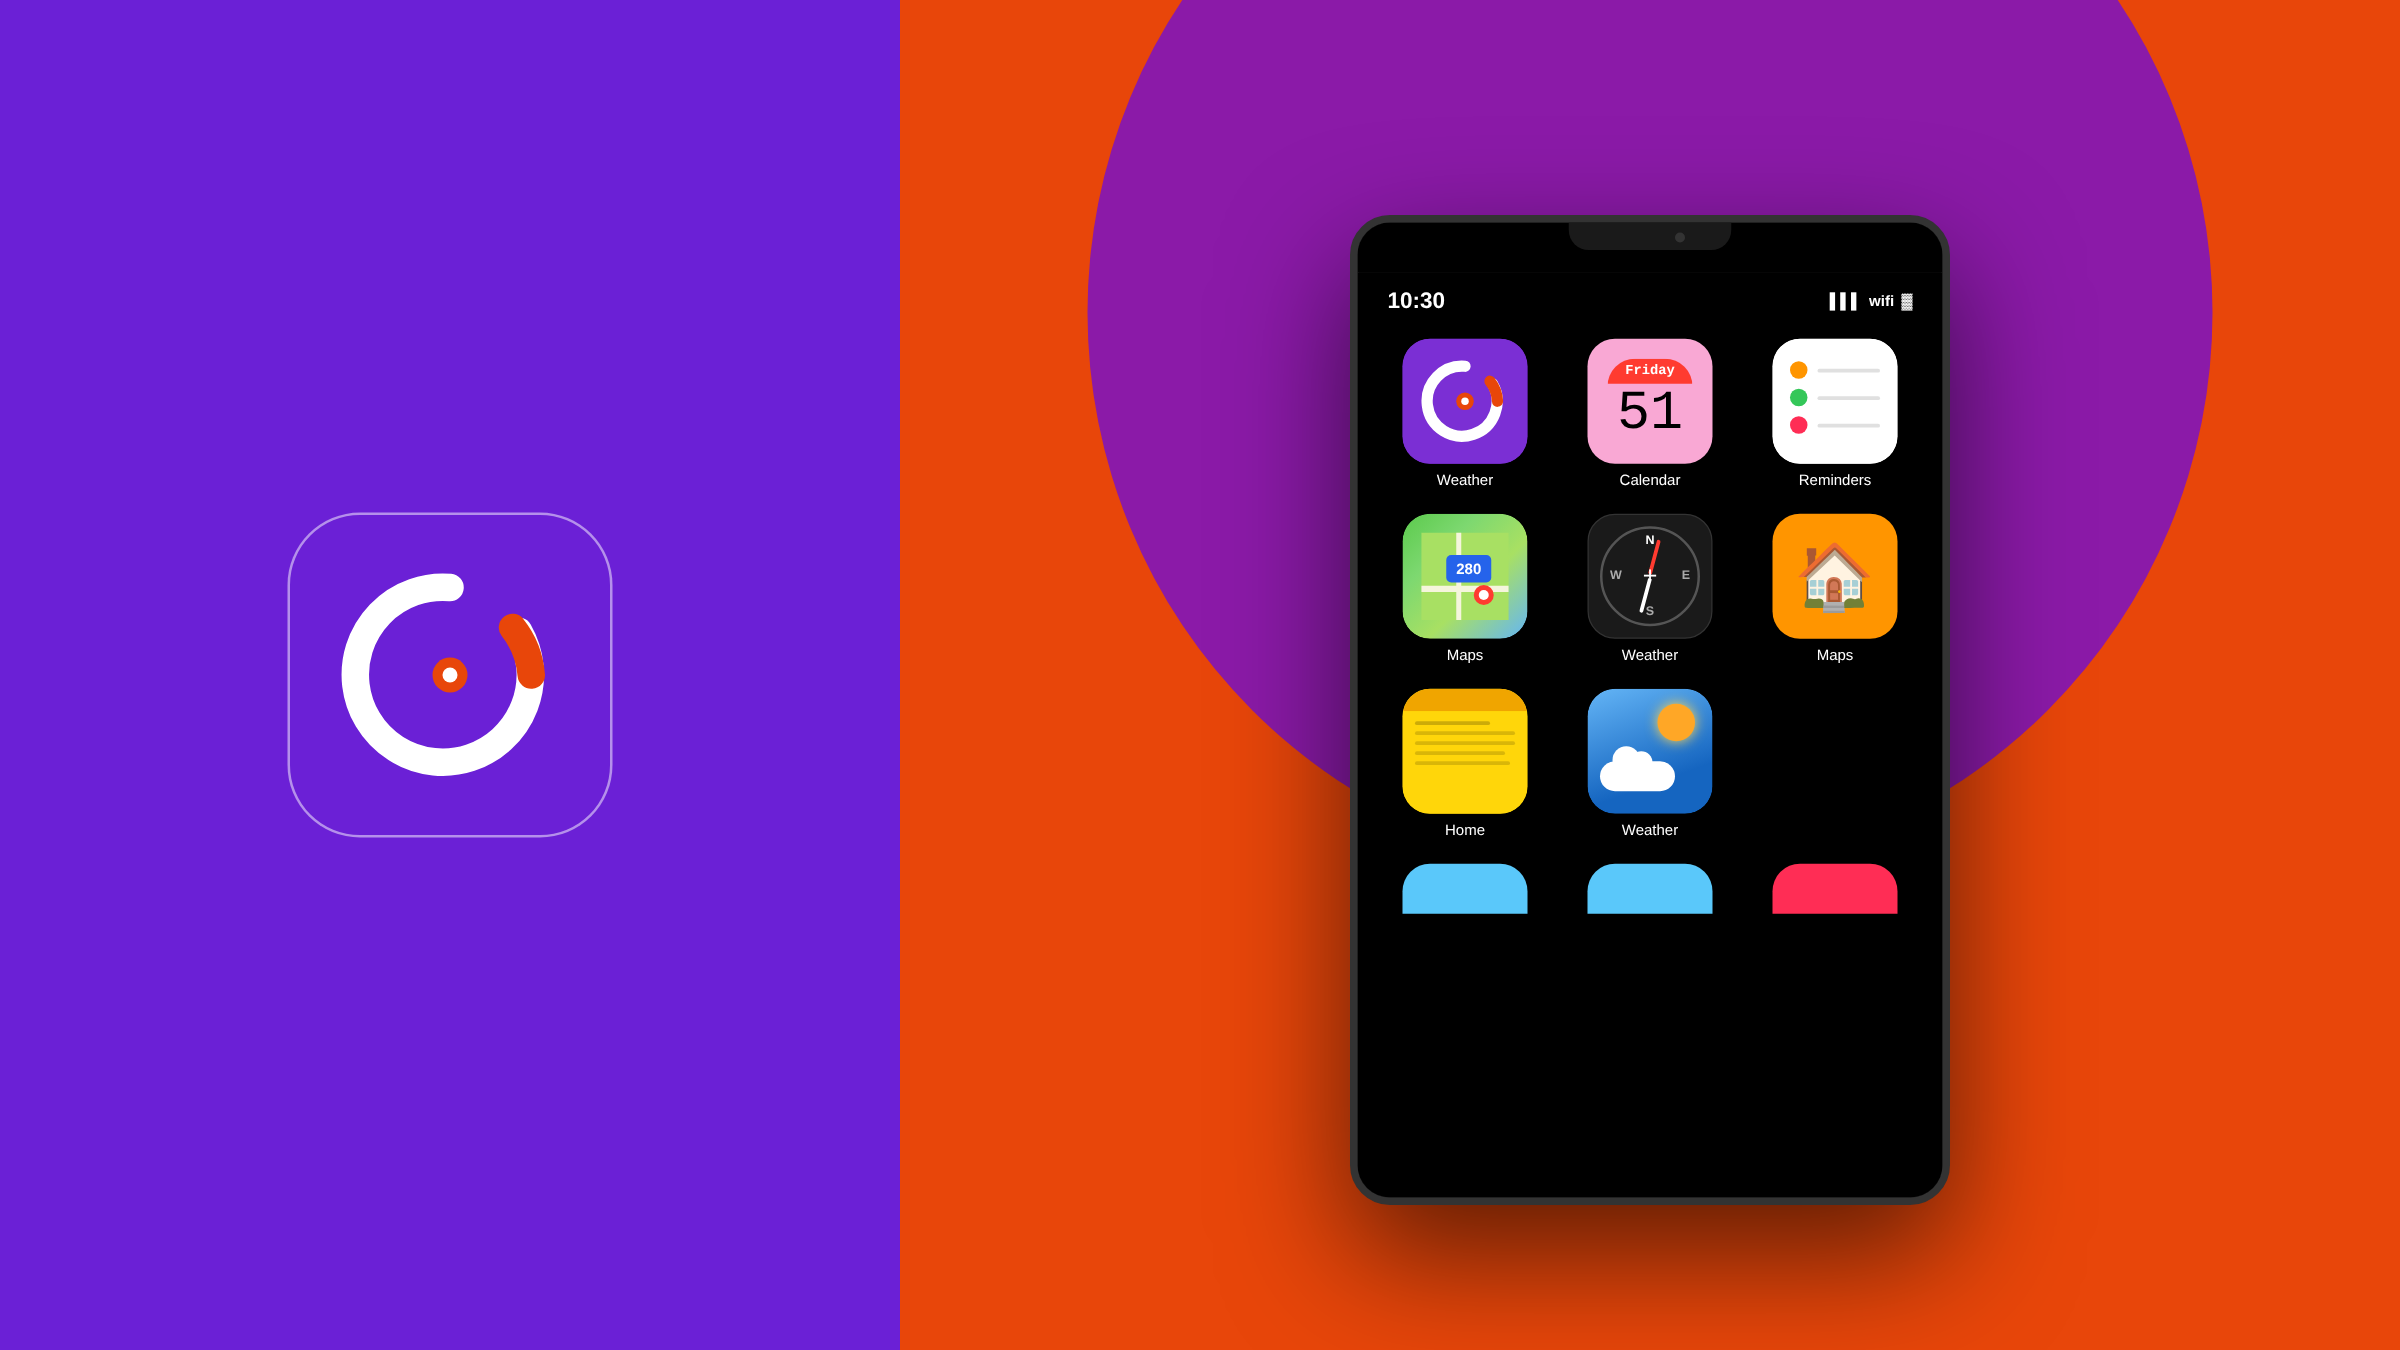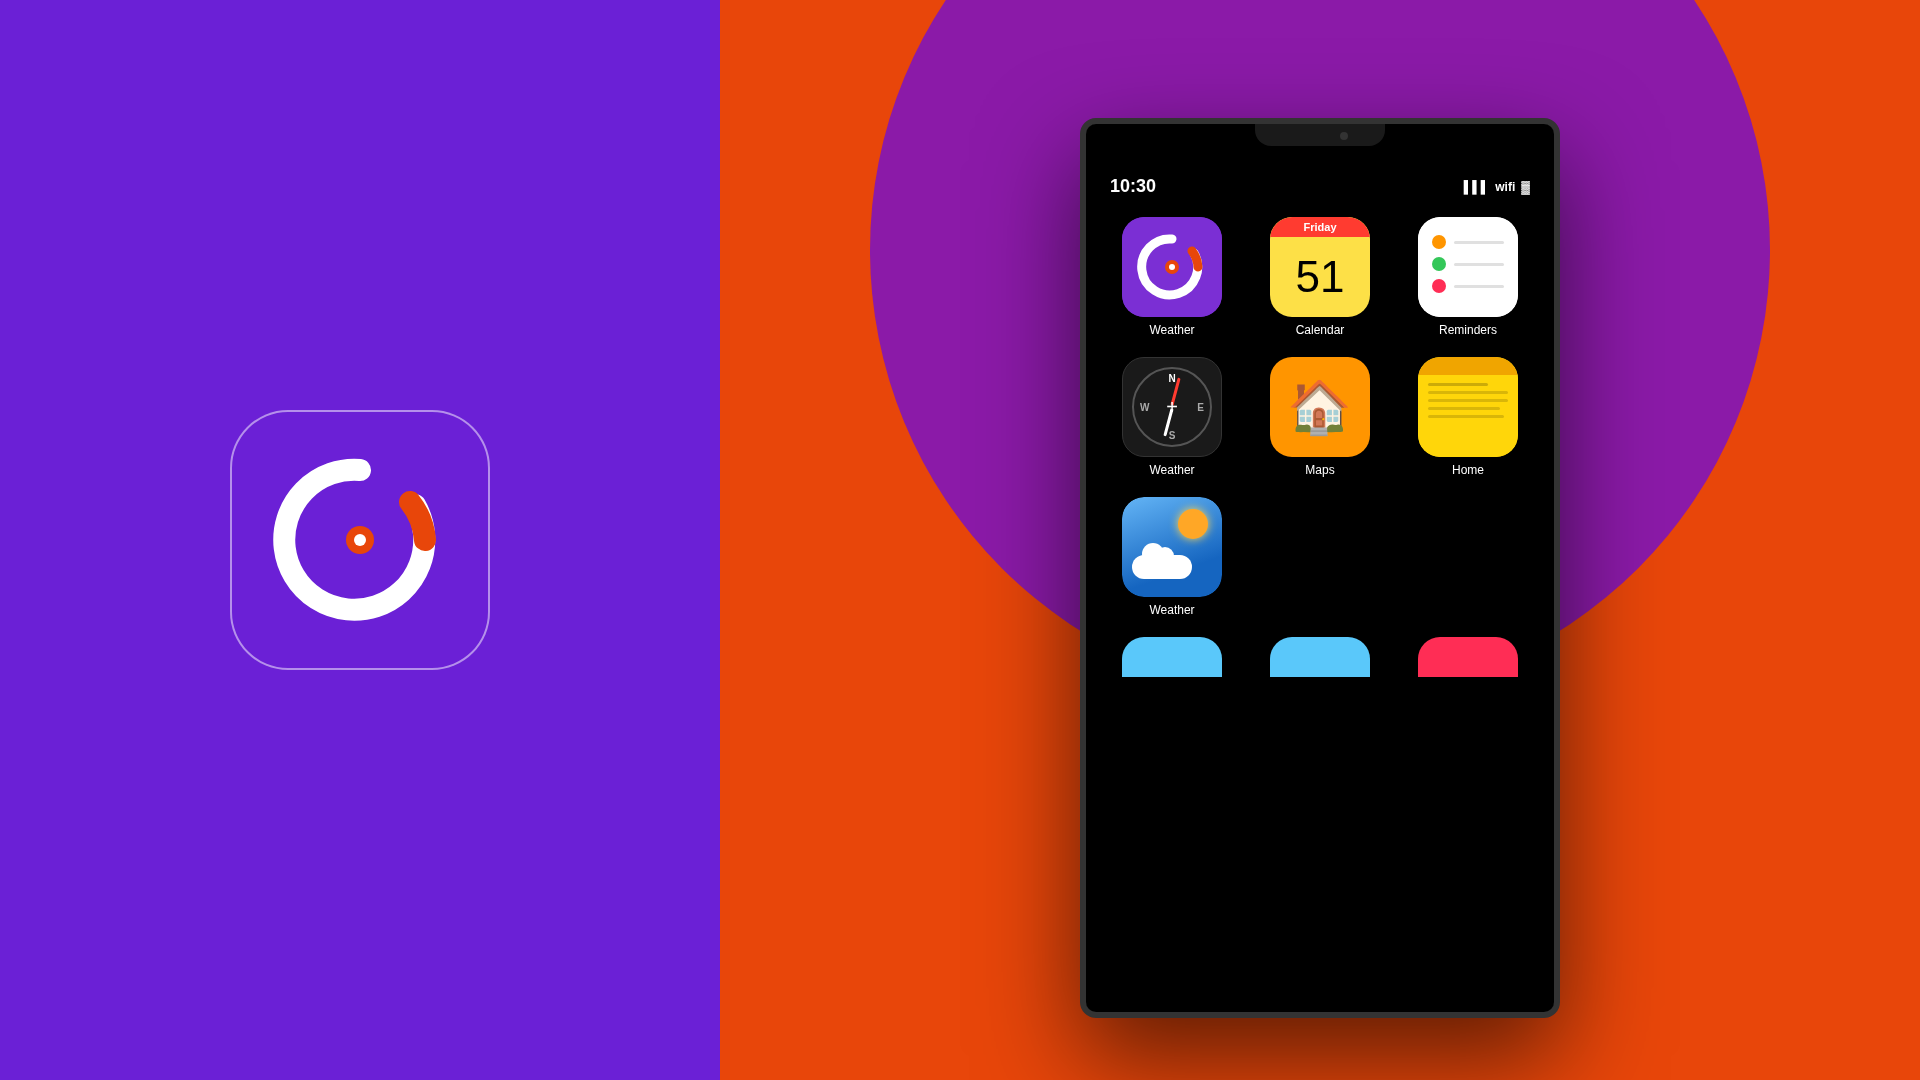--- a/index.html
+++ b/index.html
@@ -63,9 +63,9 @@
       position: relative;
       z-index: 10;
       width: 480px;
-      height: 900px;
+      height: 792px;
       background: #1a1a1a;
-      border-radius: 16px;
+      border-radius: 32px;
       border: 6px solid #333;
       overflow: hidden;
       box-shadow: 0 40px 100px rgba(0,0,0,0.6), inset 0 0 0 1px #444;

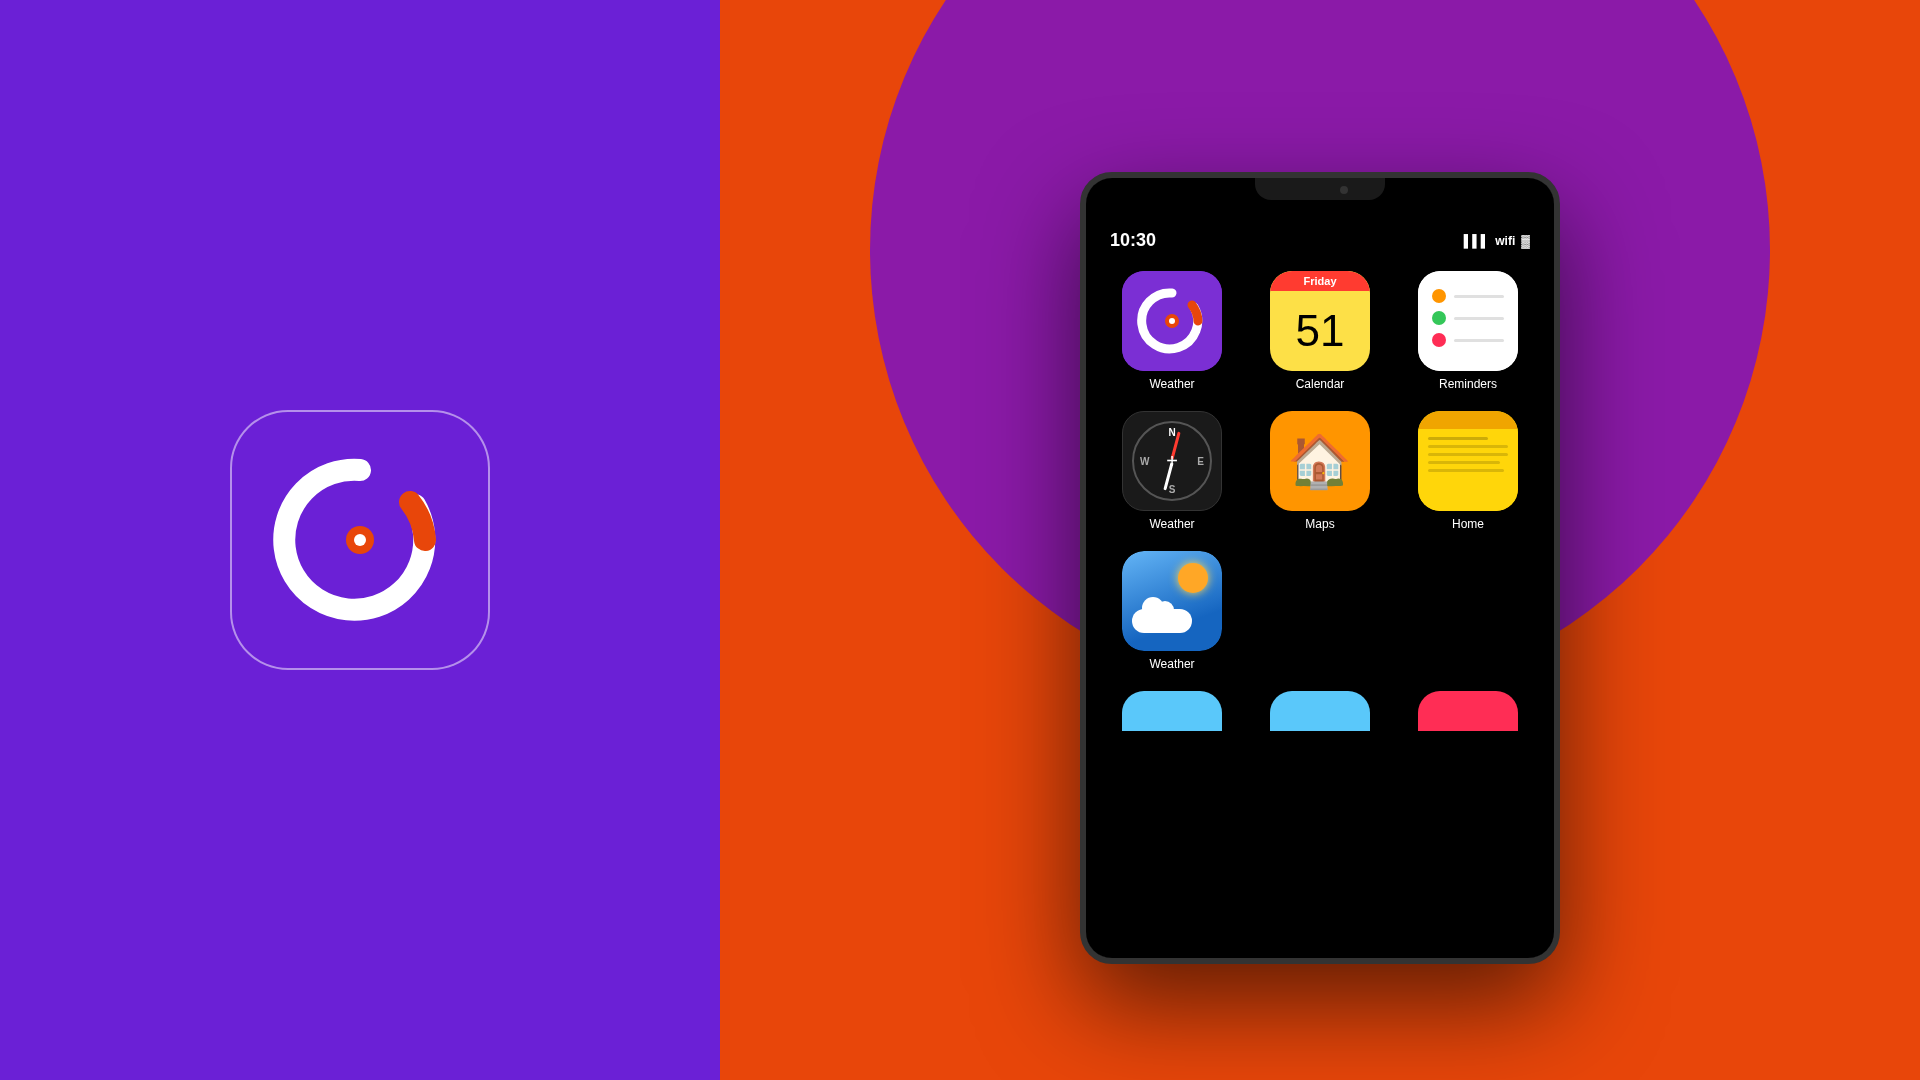--- a/index.html
+++ b/index.html
@@ -454,7 +454,7 @@
         </div>
 
         <div class="app-item">
-          <div class="app-icon" style="background:#fde047; border-radius:22px; overflow:hidden; padding:0;">
+          <div class="app-icon" style="background:#f9a8d4; border-radius:22px; overflow:hidden; padding:16px;font-family:Liberation Mono, monospace;">
             <div class="calendar-icon">
               <div class="calendar-header">Friday</div>
               <div class="calendar-body">

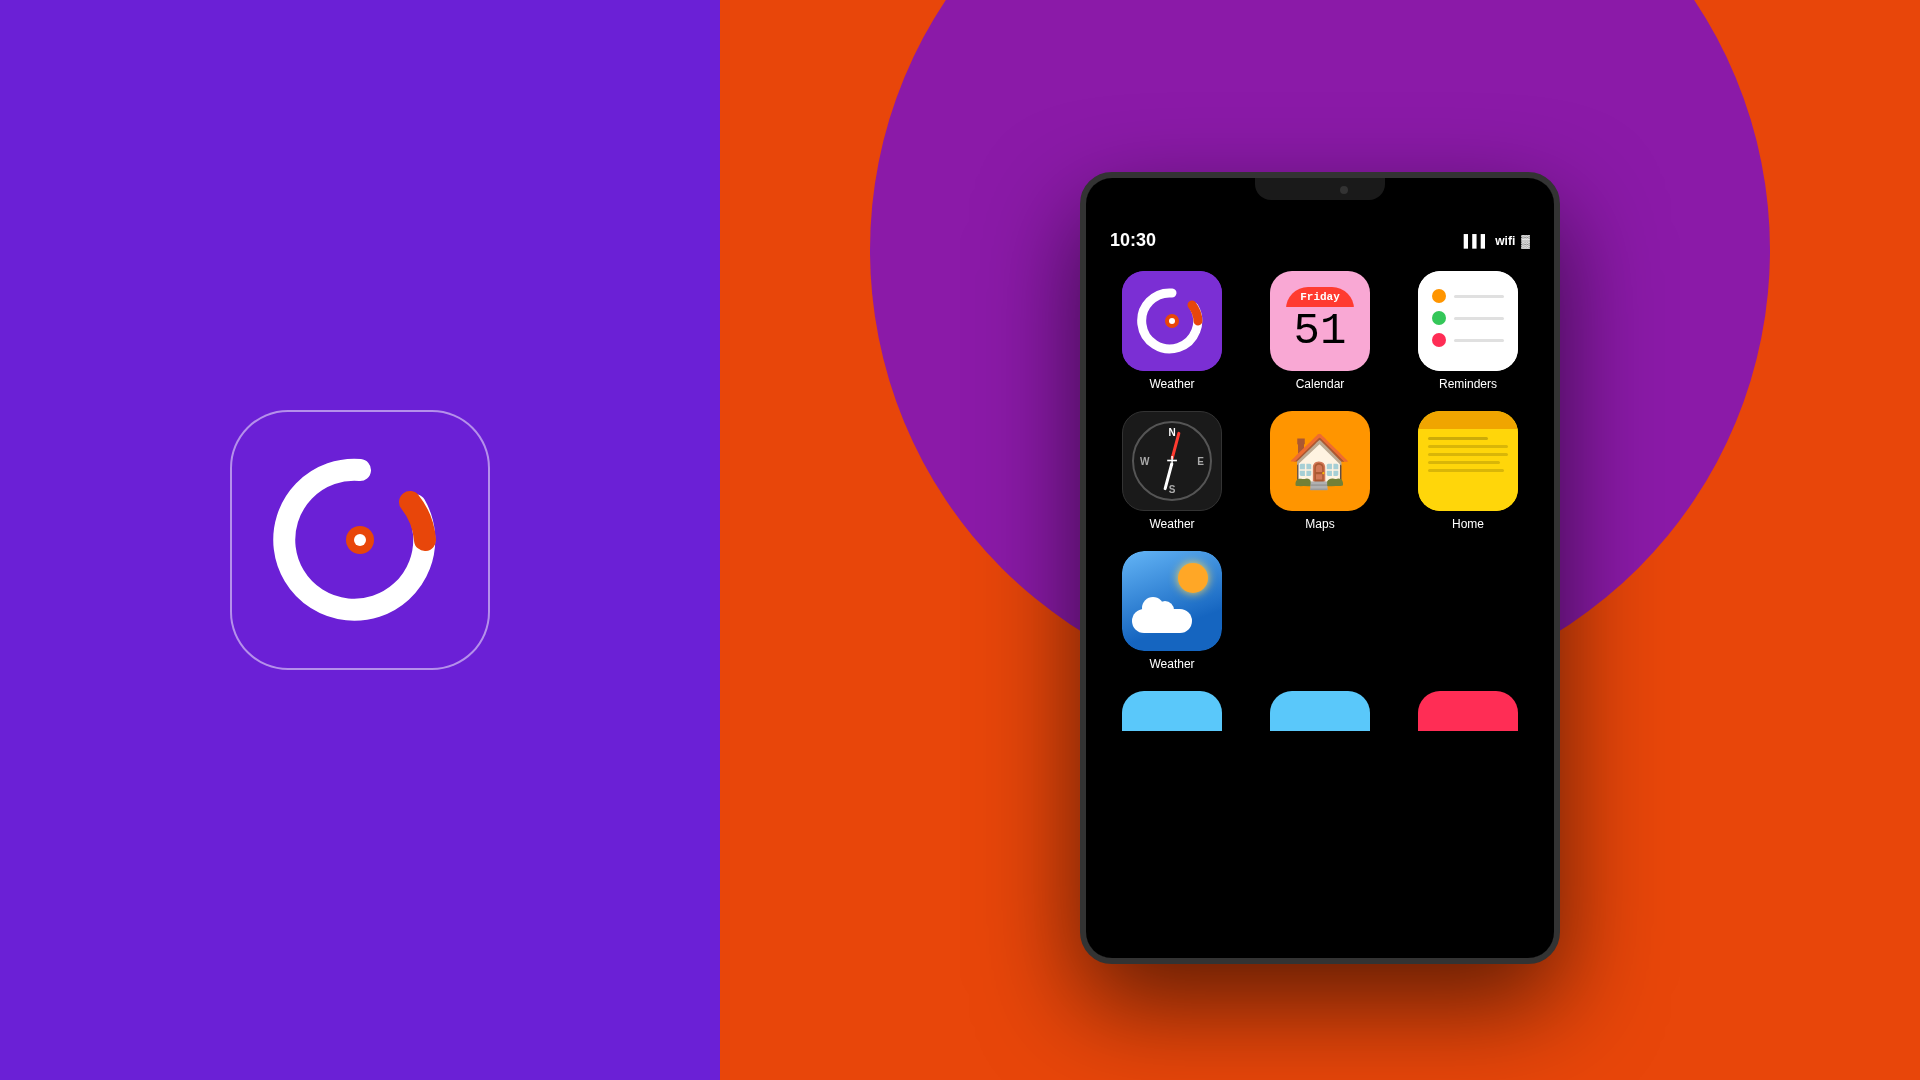--- a/index.html
+++ b/index.html
@@ -485,6 +485,26 @@
           <span class="app-label">Reminders</span>
         </div>
 
+        <div class="app-item">
+          <div class="app-icon" style="border-radius:22px; overflow:hidden; padding:0;">
+            <div class="maps-icon">
+              <svg width="70" height="70" viewBox="0 0 70 70" xmlns="http://www.w3.org/2000/svg">
+
+                <rect width="70" height="70" fill="#A8E063"></rect>
+
+                <line x1="0" y1="45" x2="70" y2="45" stroke="#F5F5DC" stroke-width="5"></line>
+                <line x1="30" y1="0" x2="30" y2="70" stroke="#F5F5DC" stroke-width="4"></line>
+
+                <rect x="20" y="18" width="36" height="22" rx="4" fill="#2563EB"></rect>
+                <text x="38" y="33" text-anchor="middle" fill="white" font-size="12" font-weight="bold">280</text>
+
+                <circle cx="50" cy="50" r="8" fill="#FF3B30"></circle>
+                <circle cx="50" cy="50" r="4" fill="white"></circle>
+              </svg>
+            </div>
+          </div>
+          <span class="app-label">Maps</span>
+        </div>
 
         <div class="app-item">
           <div class="app-icon icon-compass">

